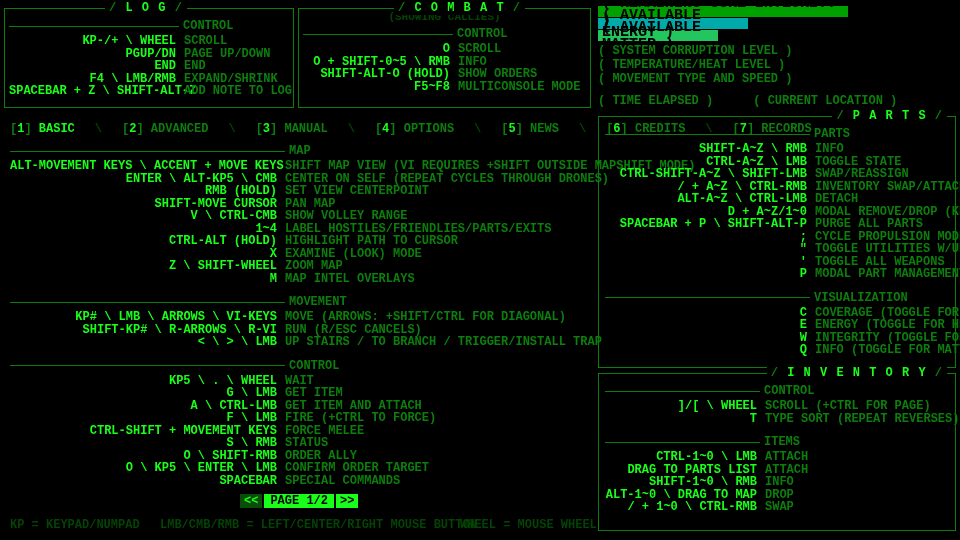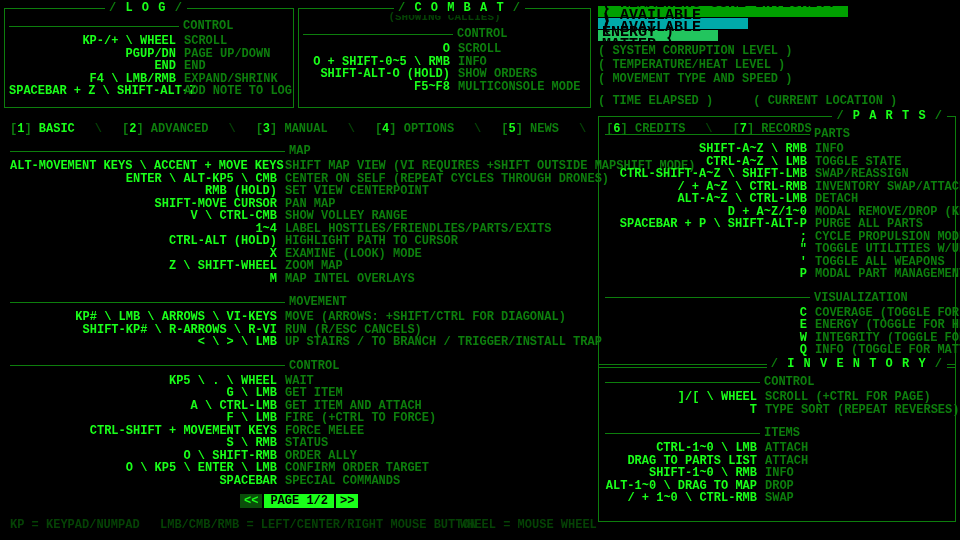--- a/index.html
+++ b/index.html
@@ -306,7 +306,7 @@
     </div>
 </div>
 
-<div class="panel" style="left:598px;top:364px;width:358px;height:158px;">
+<div class="panel" style="left:598px;top:373px;width:358px;height:158px;">
   <div class="panel-title" style="right:8px;"><span class="slash">/</span> <span>I N V E N T O R Y</span> <span class="slash">/</span></div>
   <div id="inv-body" style="padding:6px 6px 4px;">
       <div class="sec-head">

